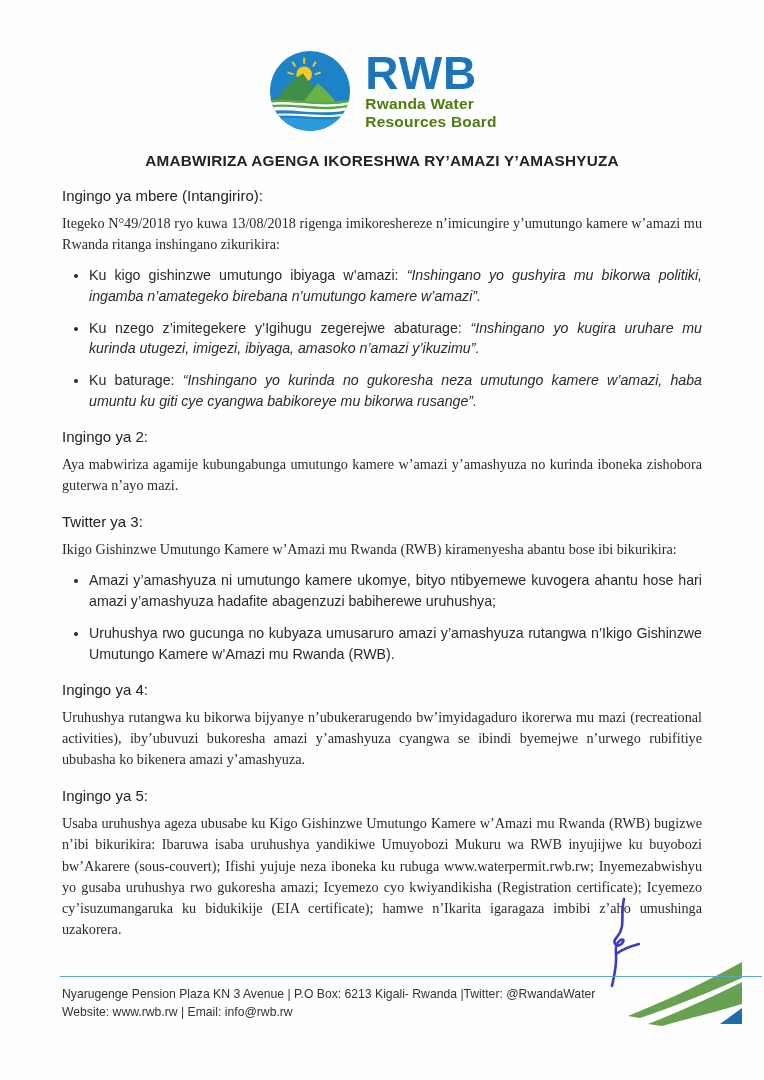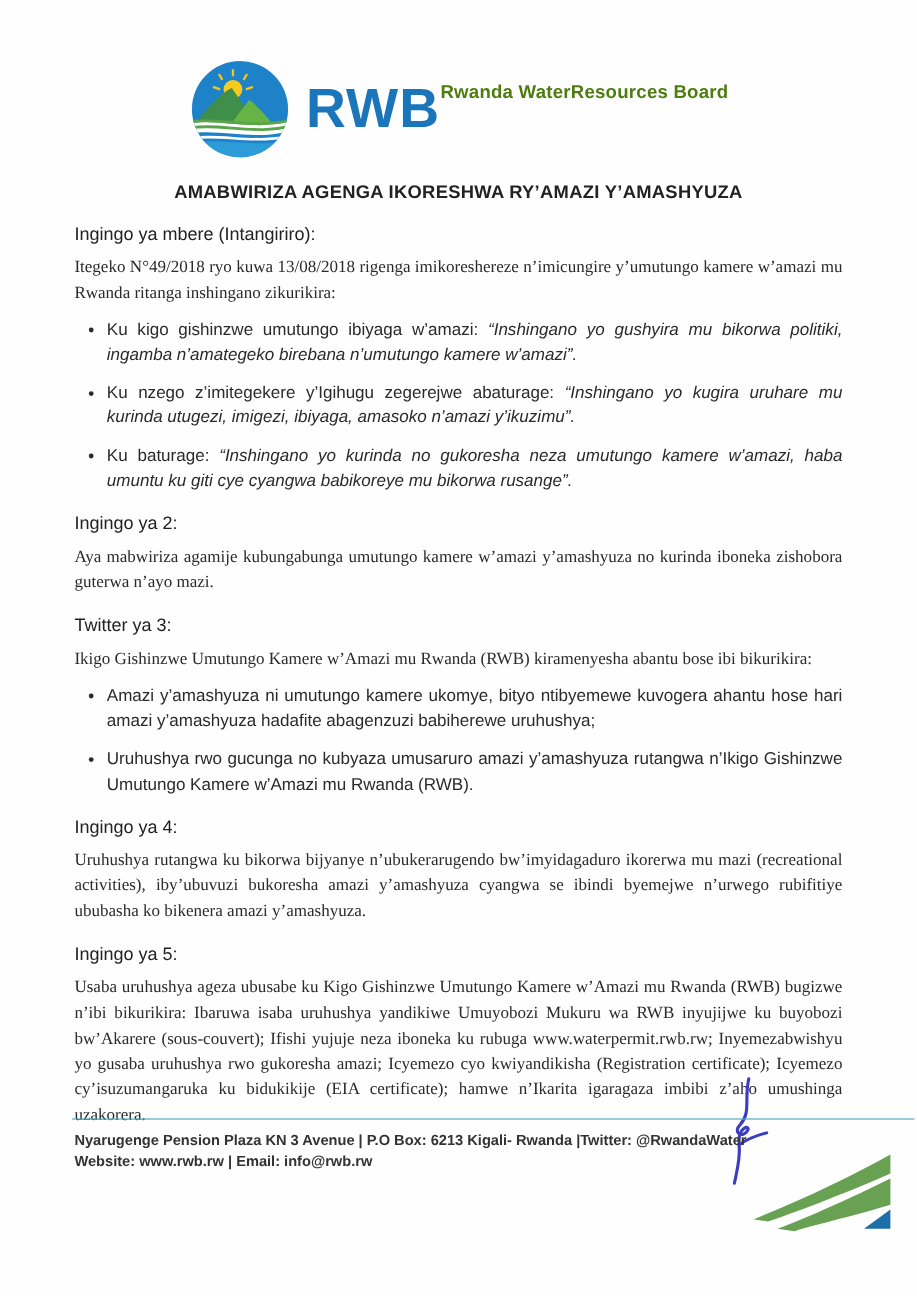--- a/index.html
+++ b/index.html
@@ -16,7 +16,7 @@
 
   
   .logo-row{display:flex;justify-content:center;align-items:center;gap:12px;margin:0 0 14px 0;}
-  .logo-text{display:flex;line-height:1;}
+  .logo-text{display:flex;flex-direction:column;line-height:1;}
   .logo-acronym{font-size:46px;font-weight:bold;color:#1b75bb;letter-spacing:1px;line-height:0.95;}
   .logo-sub{color:#4d7c0f;font-size:15.5px;font-weight:bold;line-height:1.12;letter-spacing:0.2px;}
 

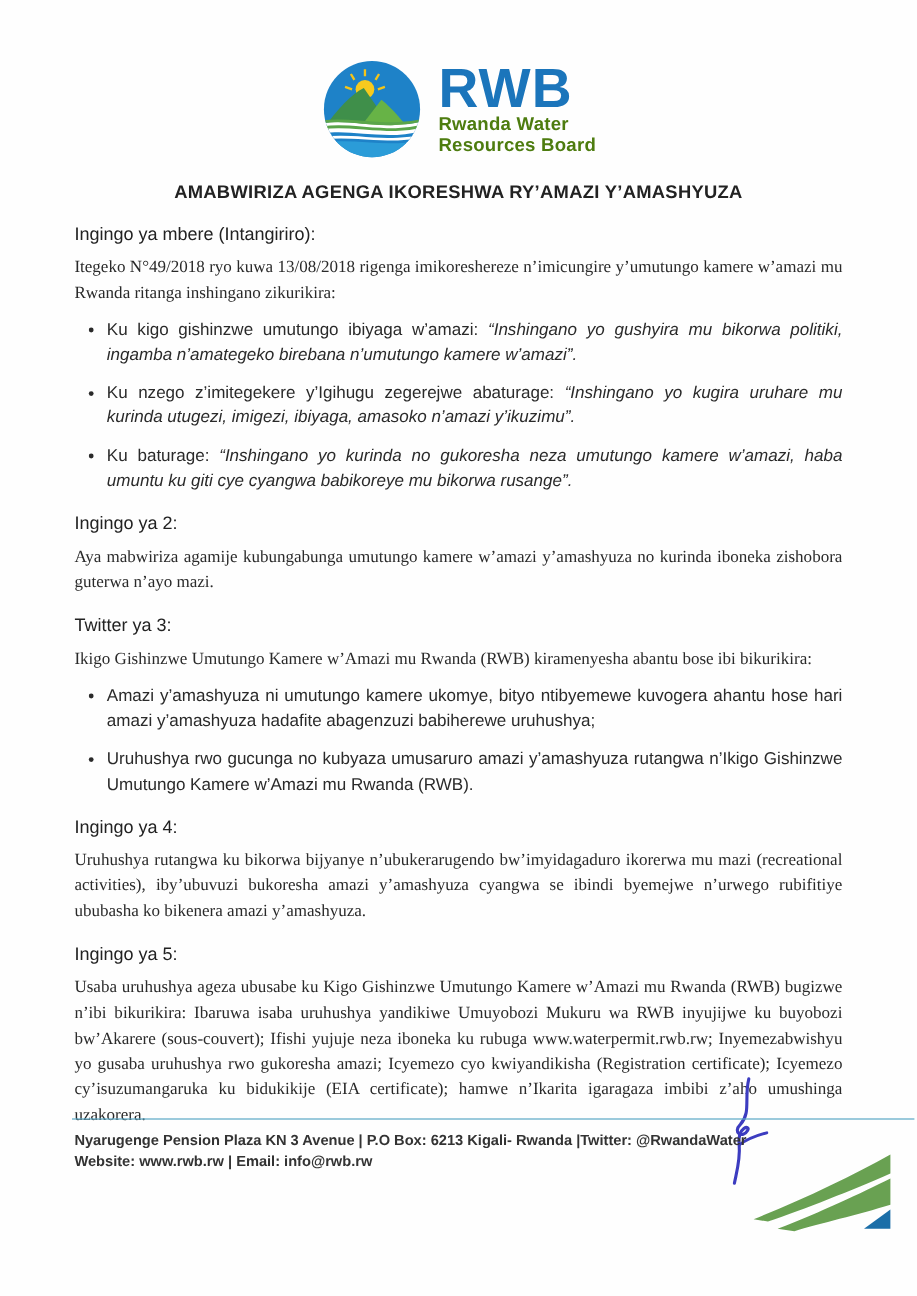--- a/index.html
+++ b/index.html
@@ -34,7 +34,7 @@
   .q{font-style:italic;}
 
   
-  .footer{position:absolute;left:0;right:0;bottom:16px;height:132px;font-weight:bold;}
+  .footer{position:absolute;left:0;right:0;bottom:0;height:104px;}
   .footer-rule{position:absolute;top:0;left:60px;right:2px;border-top:1.4px solid #5aa7c5;}
   .footer-text{position:absolute;top:9px;left:62px;font-size:12.2px;line-height:1.5;color:#333;}
 

